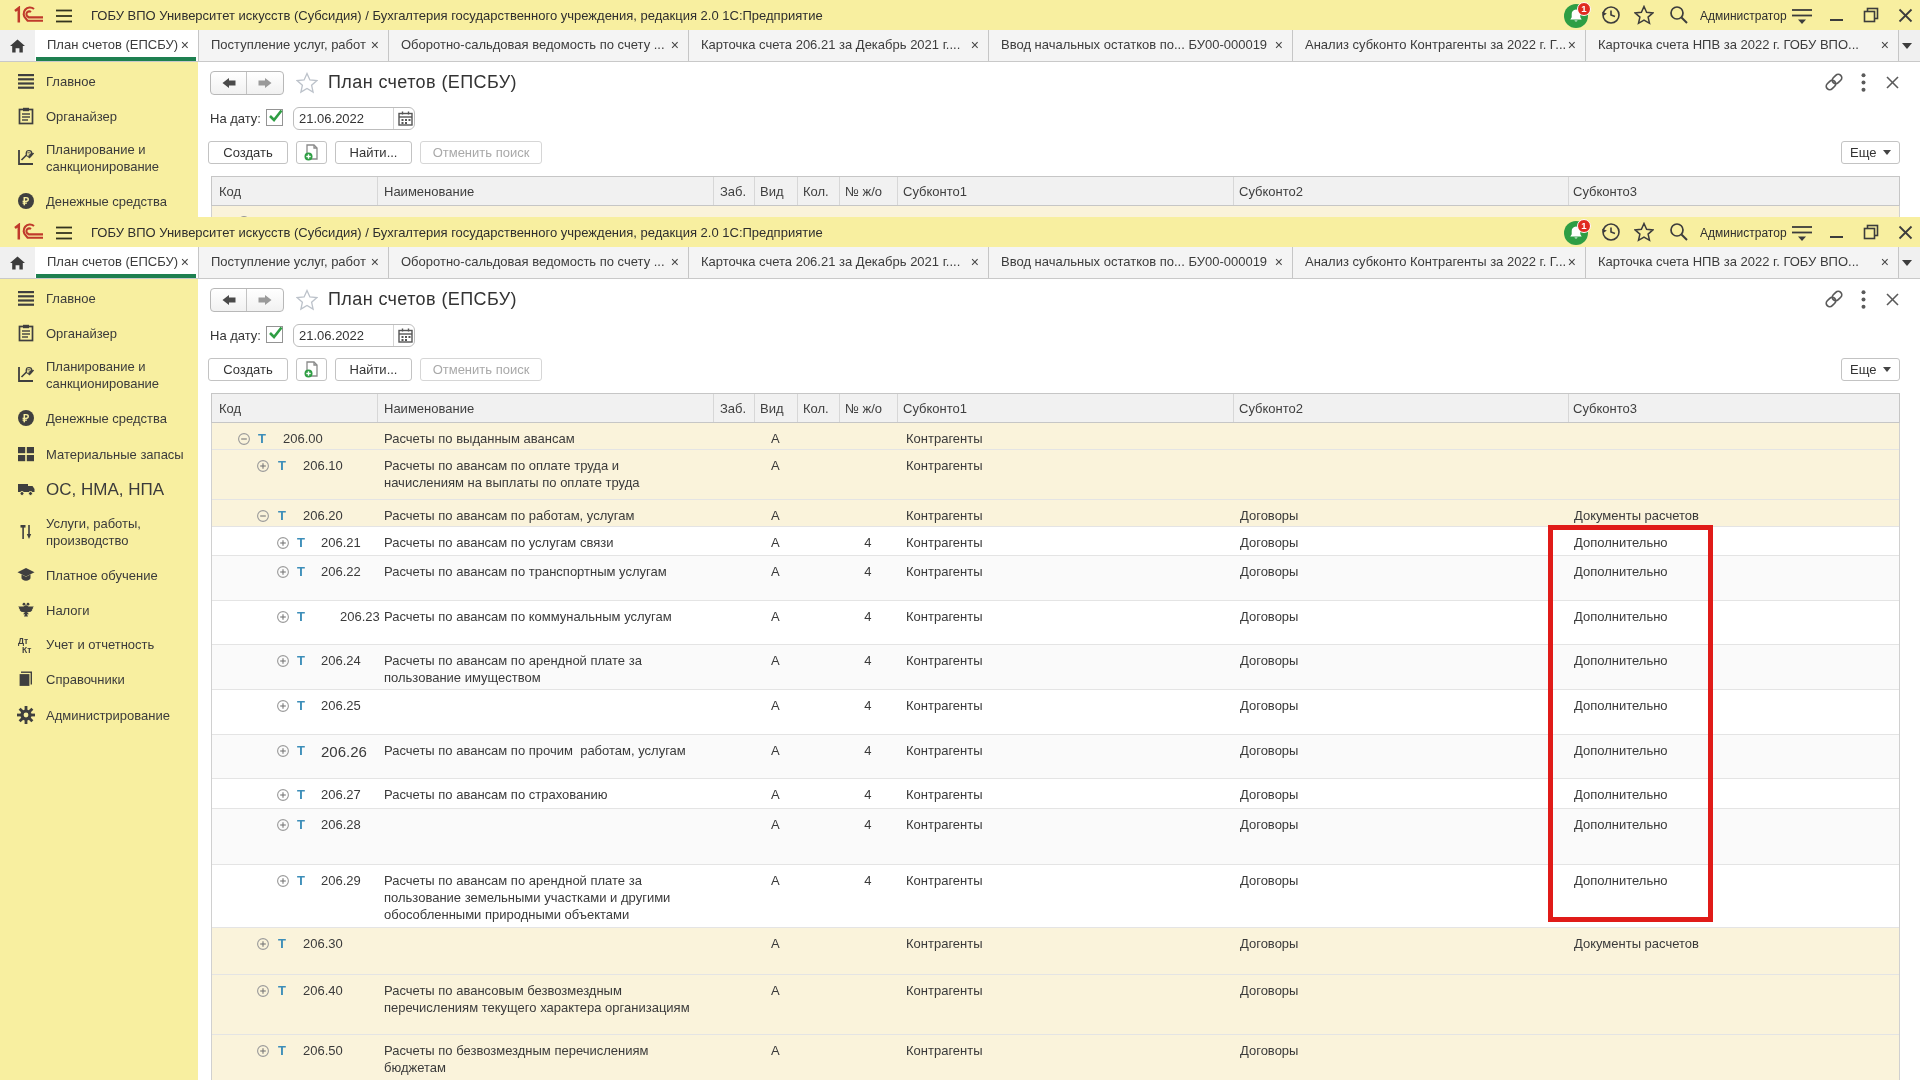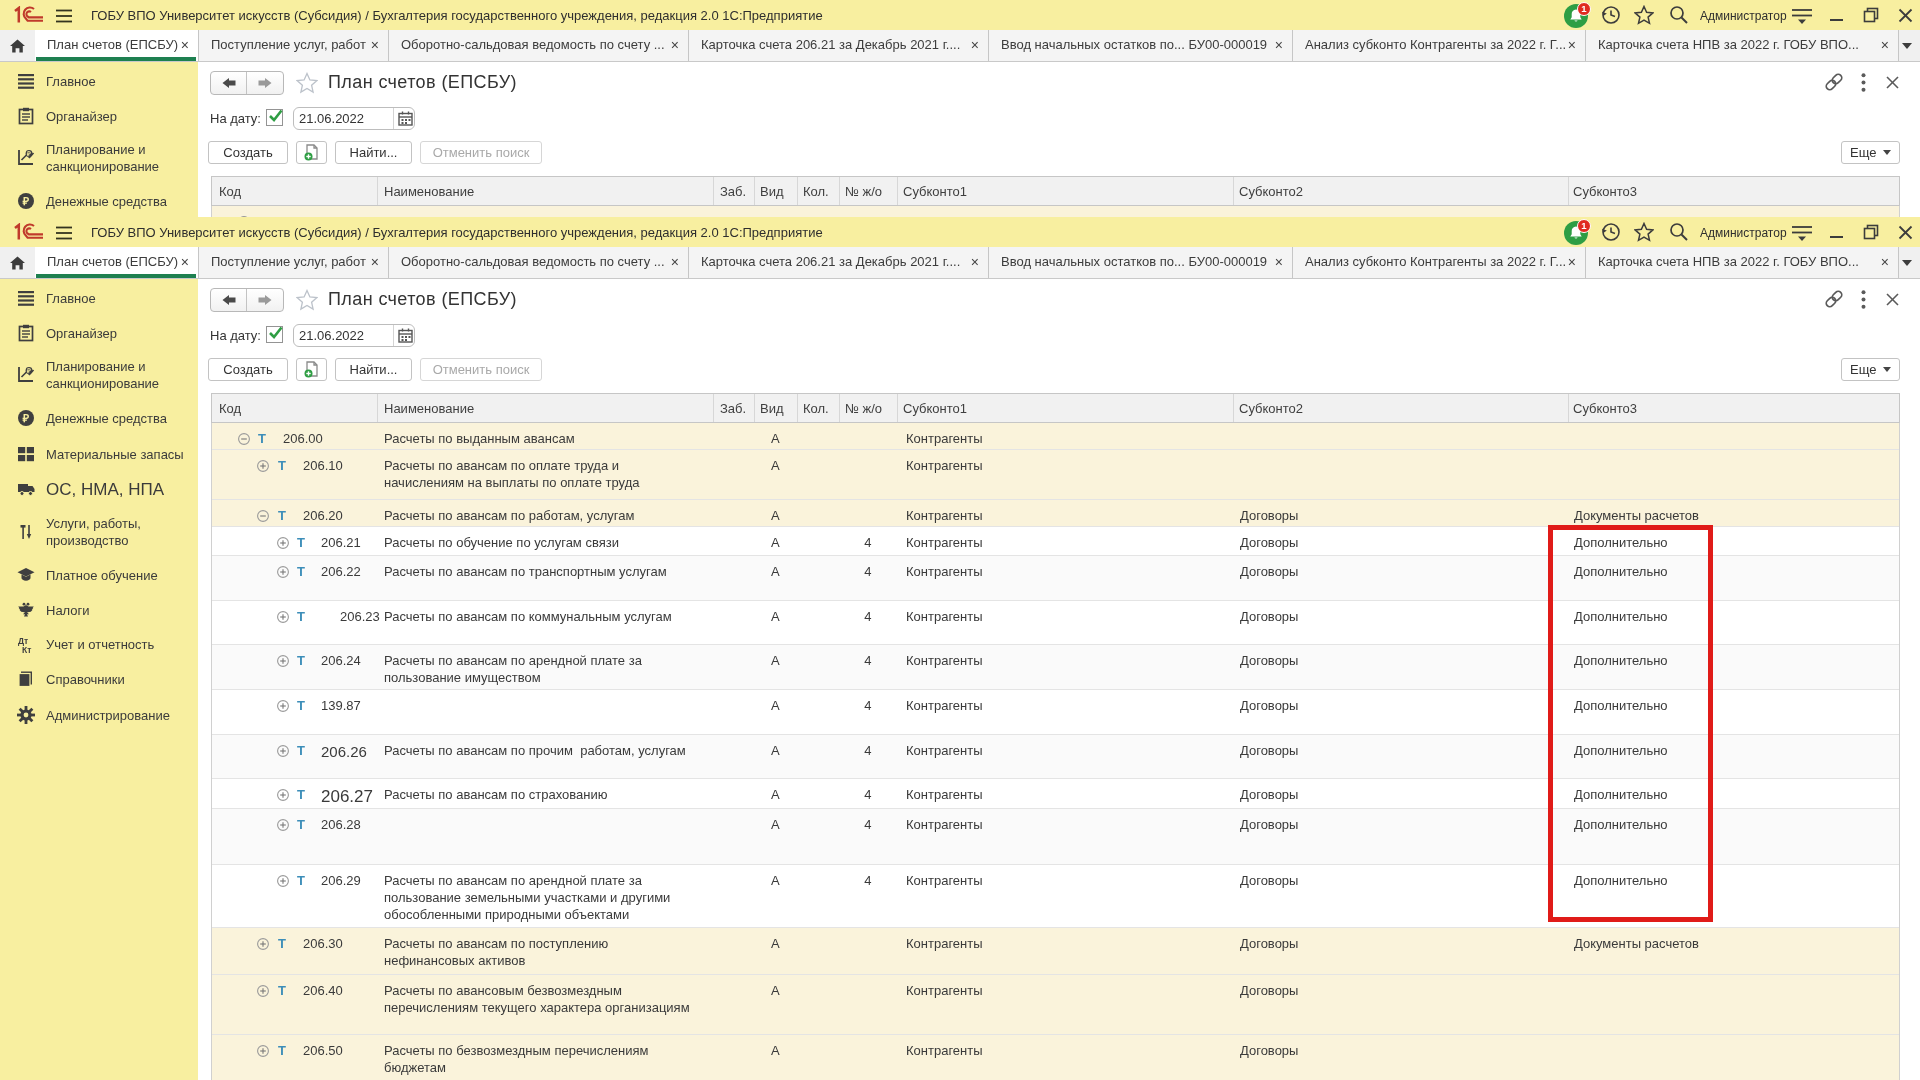--- a/index.html
+++ b/index.html
@@ -509,7 +509,7 @@
       </svg>
       <div class="a" style="left:297px;top:317.5px;font-size:13px;font-weight:bold;color:#3d8eb9">Т</div>
       <div class="a" style="left:321px;top:317.5px;font-size:13px;color:#3a3a3a">206.21</div>
-      <div class="a" style="left:384px;top:317px;width:330px;font-size:13px;line-height:17px;color:#3a3a3a">Расчеты по обучение по услугам связи</div>
+      <div class="a" style="left:384px;top:317px;width:330px;font-size:13px;line-height:17px;color:#3a3a3a">Расчеты по авансам по услугам связи</div>
       <div class="a" style="left:753.8px;top:317.5px;width:43px;text-align:center;font-size:13px;color:#3a3a3a">А</div>
       <div class="a" style="left:838.9px;top:317.5px;width:58px;text-align:center;font-size:13px;color:#3a3a3a">4</div>
       <div class="a" style="left:906px;top:317.5px;font-size:13px;color:#3a3a3a">Контрагенты</div>

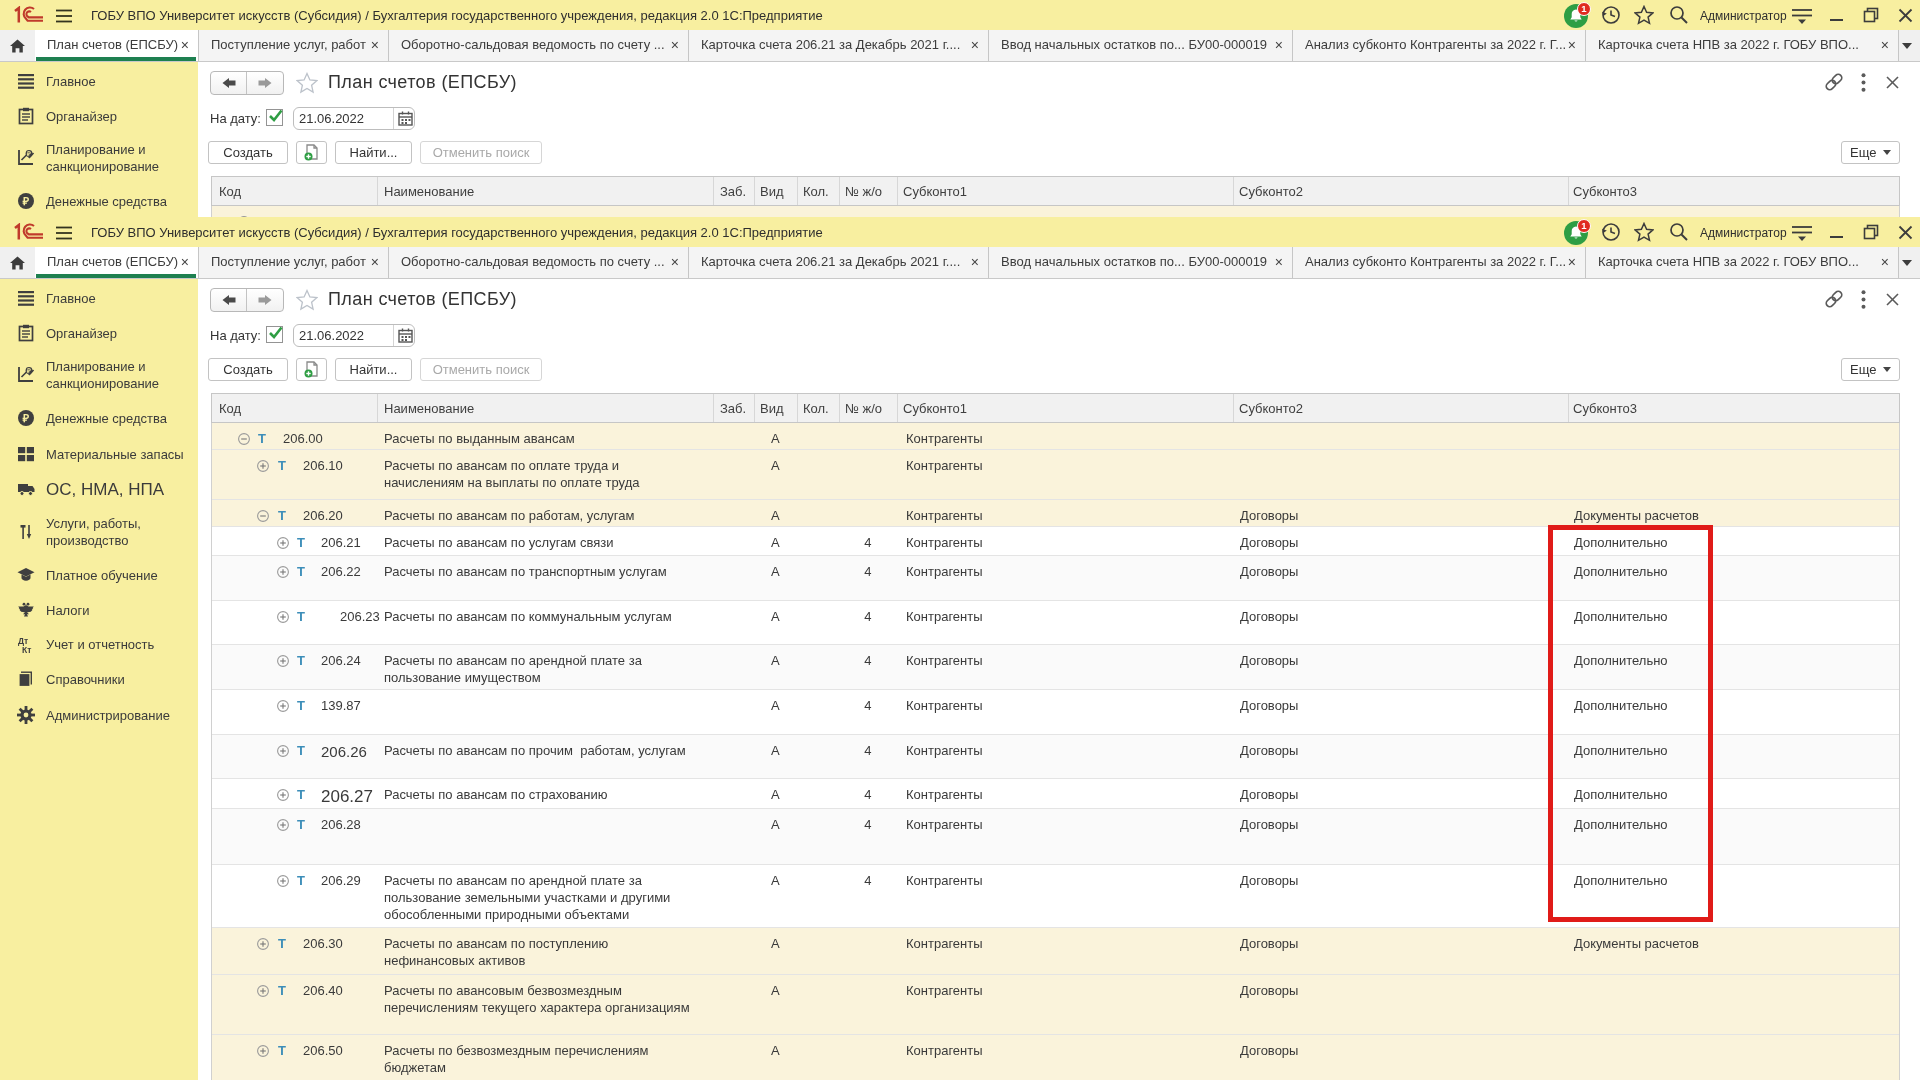--- a/index.html
+++ b/index.html
@@ -564,7 +564,7 @@
         <line x1="6" y1="3.2" x2="6" y2="8.8" stroke="#777" stroke-width="1.1"></line>
       </svg>
       <div class="a" style="left:297px;top:480.5px;font-size:13px;font-weight:bold;color:#3d8eb9">Т</div>
-      <div class="a" style="left:321px;top:480.5px;font-size:13px;color:#3a3a3a">139.87</div>
+      <div class="a" style="left:321px;top:480.5px;font-size:13px;color:#3a3a3a">206.25</div>
       <div class="a" style="left:753.8px;top:480.5px;width:43px;text-align:center;font-size:13px;color:#3a3a3a">А</div>
       <div class="a" style="left:838.9px;top:480.5px;width:58px;text-align:center;font-size:13px;color:#3a3a3a">4</div>
       <div class="a" style="left:906px;top:480.5px;font-size:13px;color:#3a3a3a">Контрагенты</div>

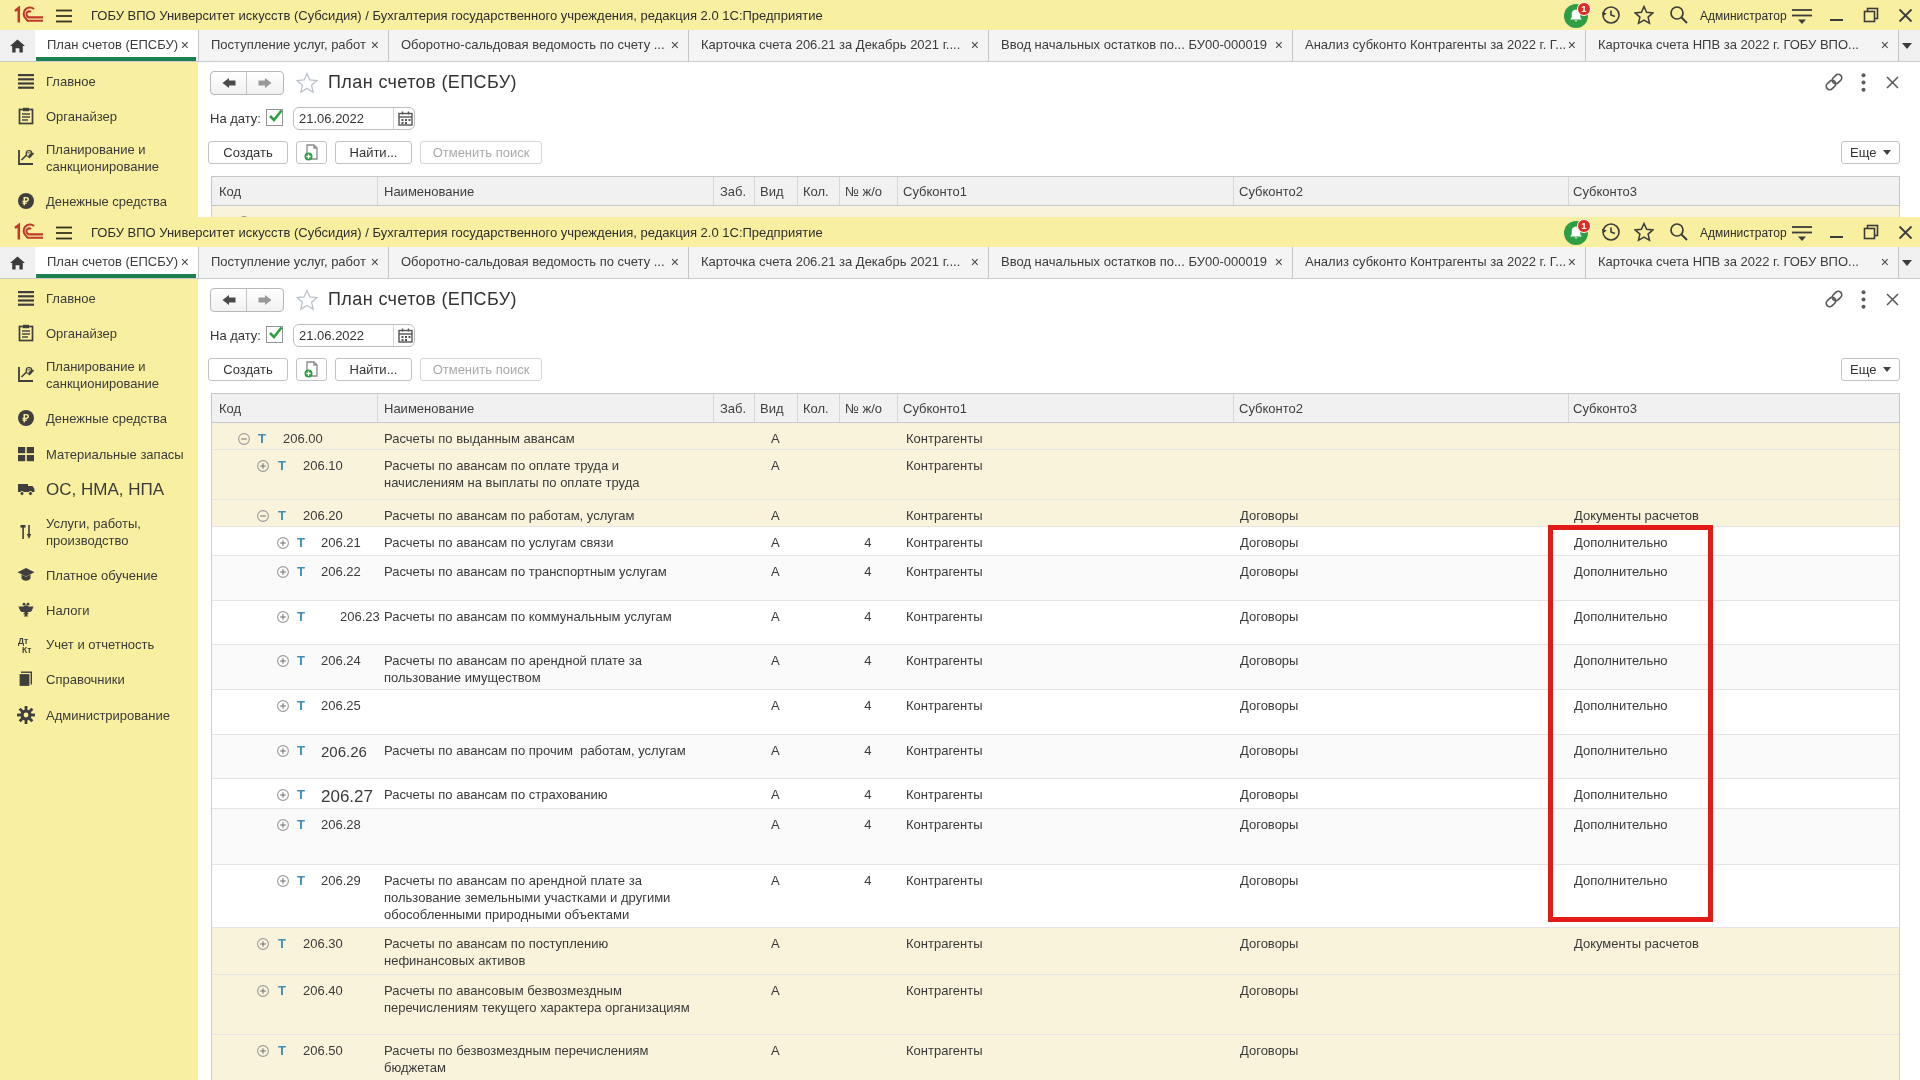--- a/index.html
+++ b/index.html
@@ -591,7 +591,7 @@
         <line x1="6" y1="3.2" x2="6" y2="8.8" stroke="#777" stroke-width="1.1"></line>
       </svg>
       <div class="a" style="left:297px;top:569.5px;font-size:13px;font-weight:bold;color:#3d8eb9">Т</div>
-      <div class="a" style="left:321px;top:569.5px;font-size:17px;color:#3a3a3a">206.27</div>
+      <div class="a" style="left:321px;top:569.5px;font-size:13px;color:#3a3a3a">206.27</div>
       <div class="a" style="left:384px;top:569px;width:330px;font-size:13px;line-height:17px;color:#3a3a3a">Расчеты по авансам по страхованию</div>
       <div class="a" style="left:753.8px;top:569.5px;width:43px;text-align:center;font-size:13px;color:#3a3a3a">А</div>
       <div class="a" style="left:838.9px;top:569.5px;width:58px;text-align:center;font-size:13px;color:#3a3a3a">4</div>

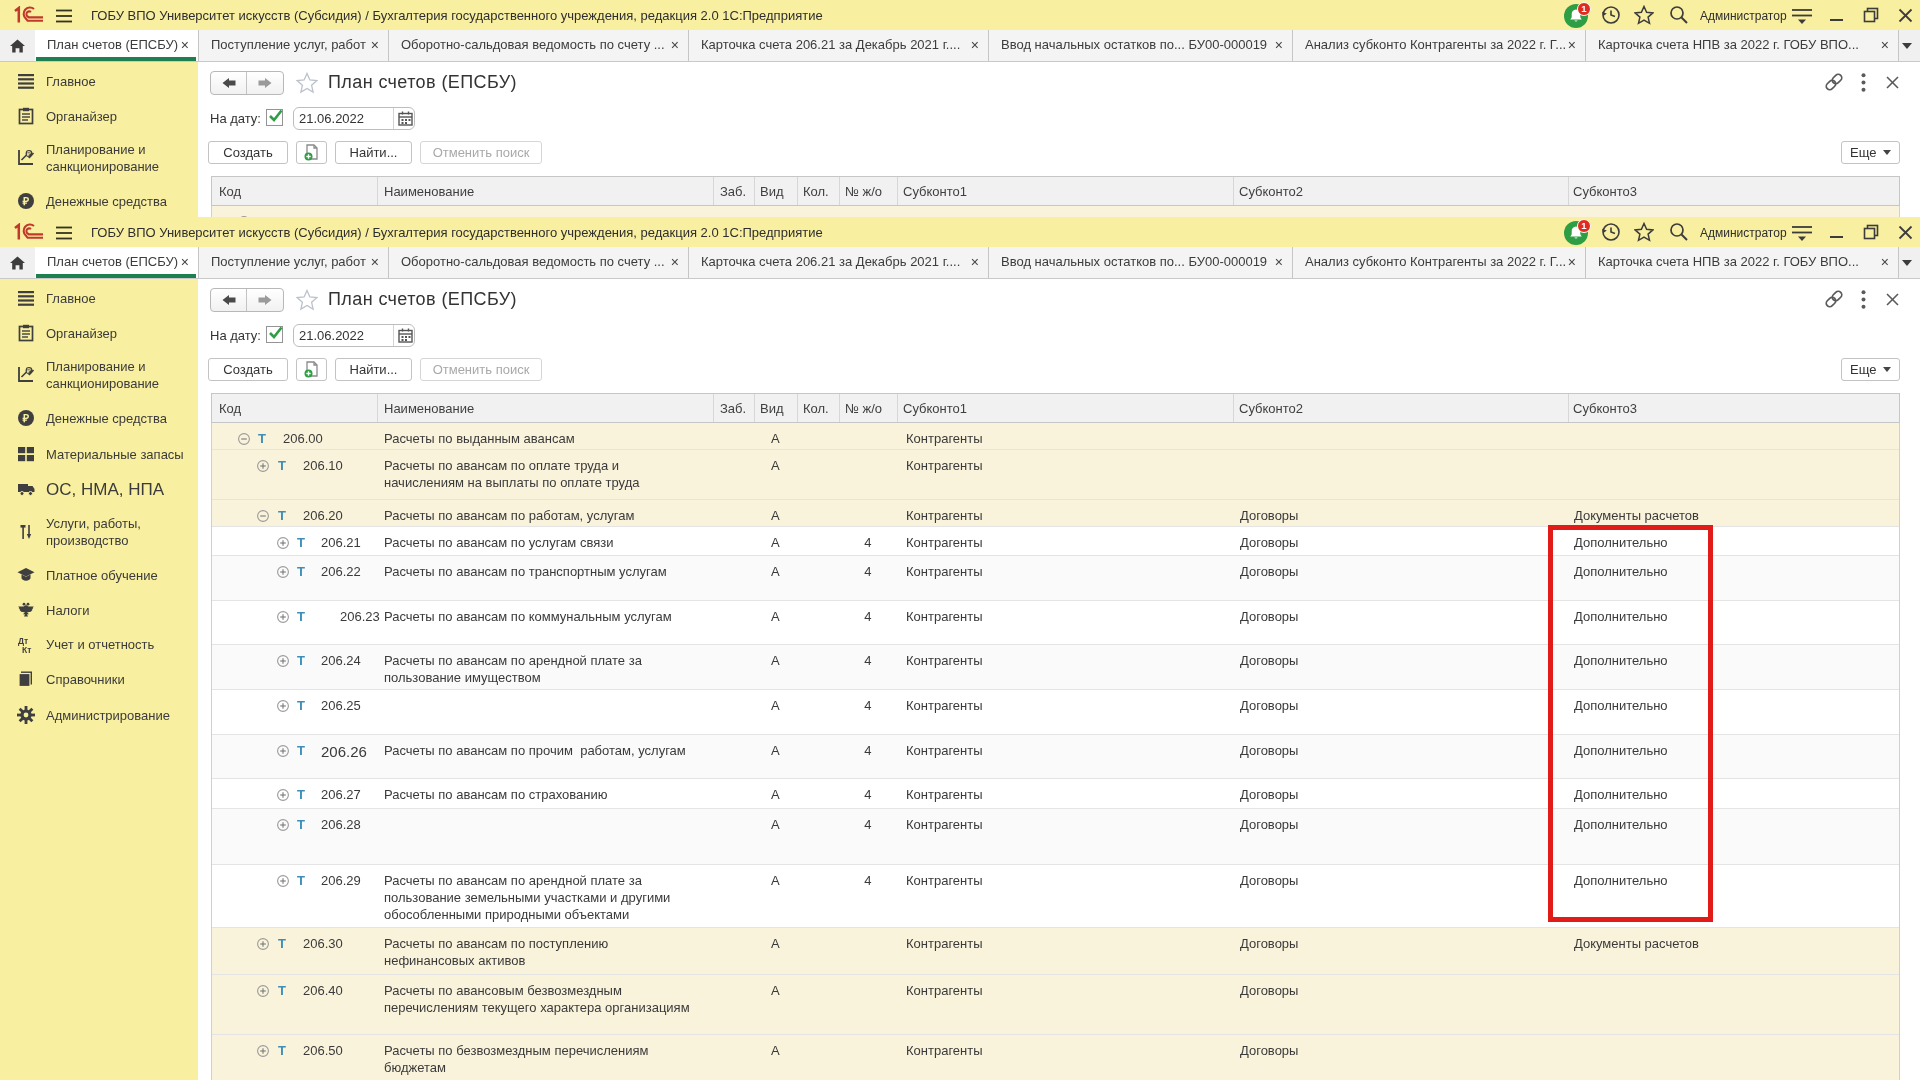--- a/index.html
+++ b/index.html
@@ -633,7 +633,6 @@
       </svg>
       <div class="a" style="left:278px;top:718.5px;font-size:13px;font-weight:bold;color:#3d8eb9">Т</div>
       <div class="a" style="left:303px;top:718.5px;font-size:13px;color:#3a3a3a">206.30</div>
-      <div class="a" style="left:384px;top:718px;width:330px;font-size:13px;line-height:17px;color:#3a3a3a">Расчеты по авансам по поступлению<br>нефинансовых активов</div>
       <div class="a" style="left:753.8px;top:718.5px;width:43px;text-align:center;font-size:13px;color:#3a3a3a">А</div>
       <div class="a" style="left:906px;top:718.5px;font-size:13px;color:#3a3a3a">Контрагенты</div>
       <div class="a" style="left:1240px;top:718.5px;font-size:13px;color:#3a3a3a">Договоры</div>

